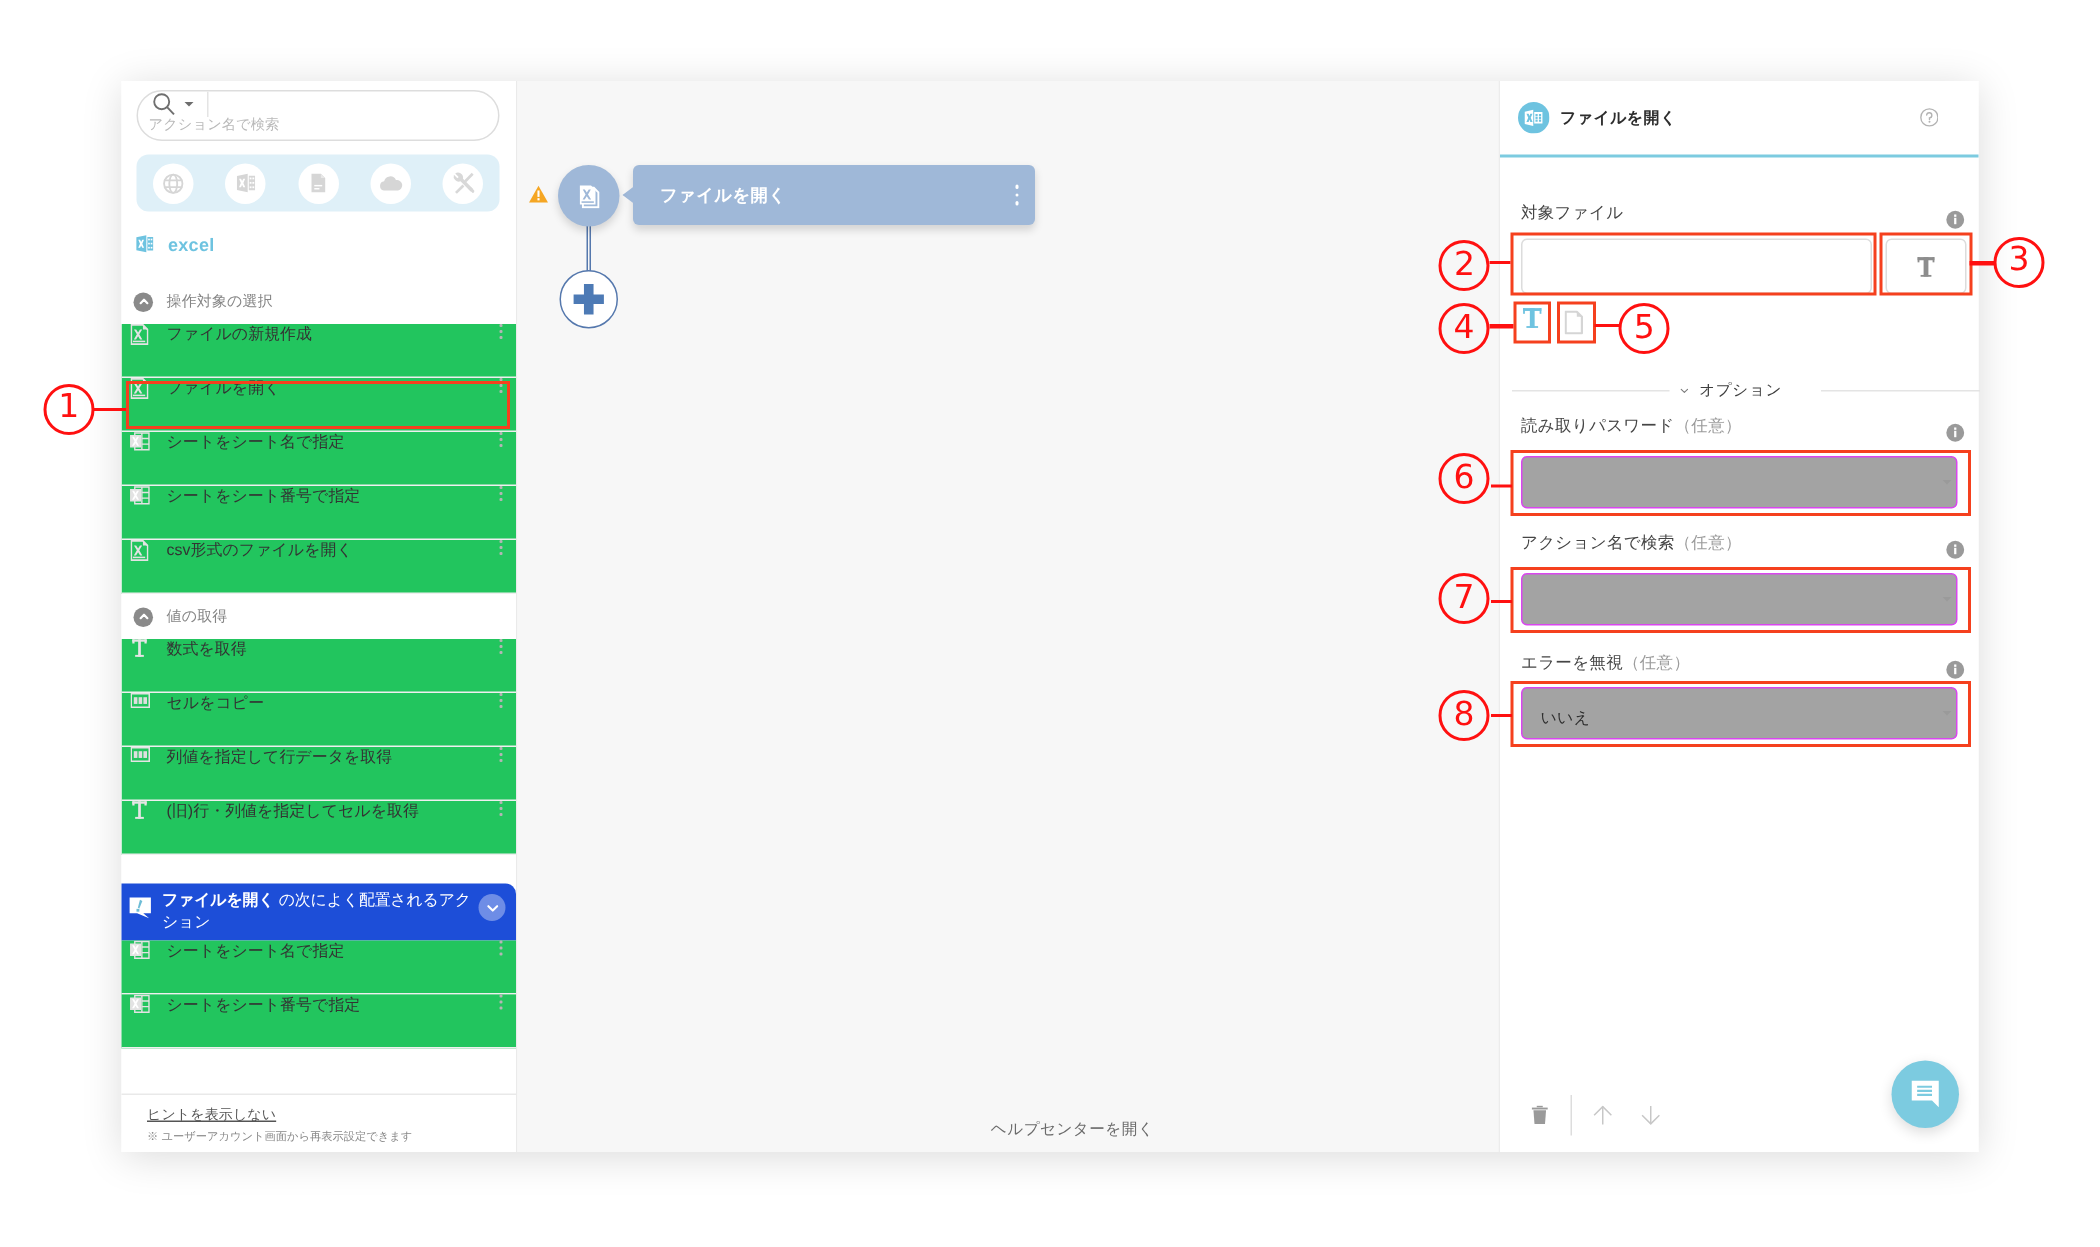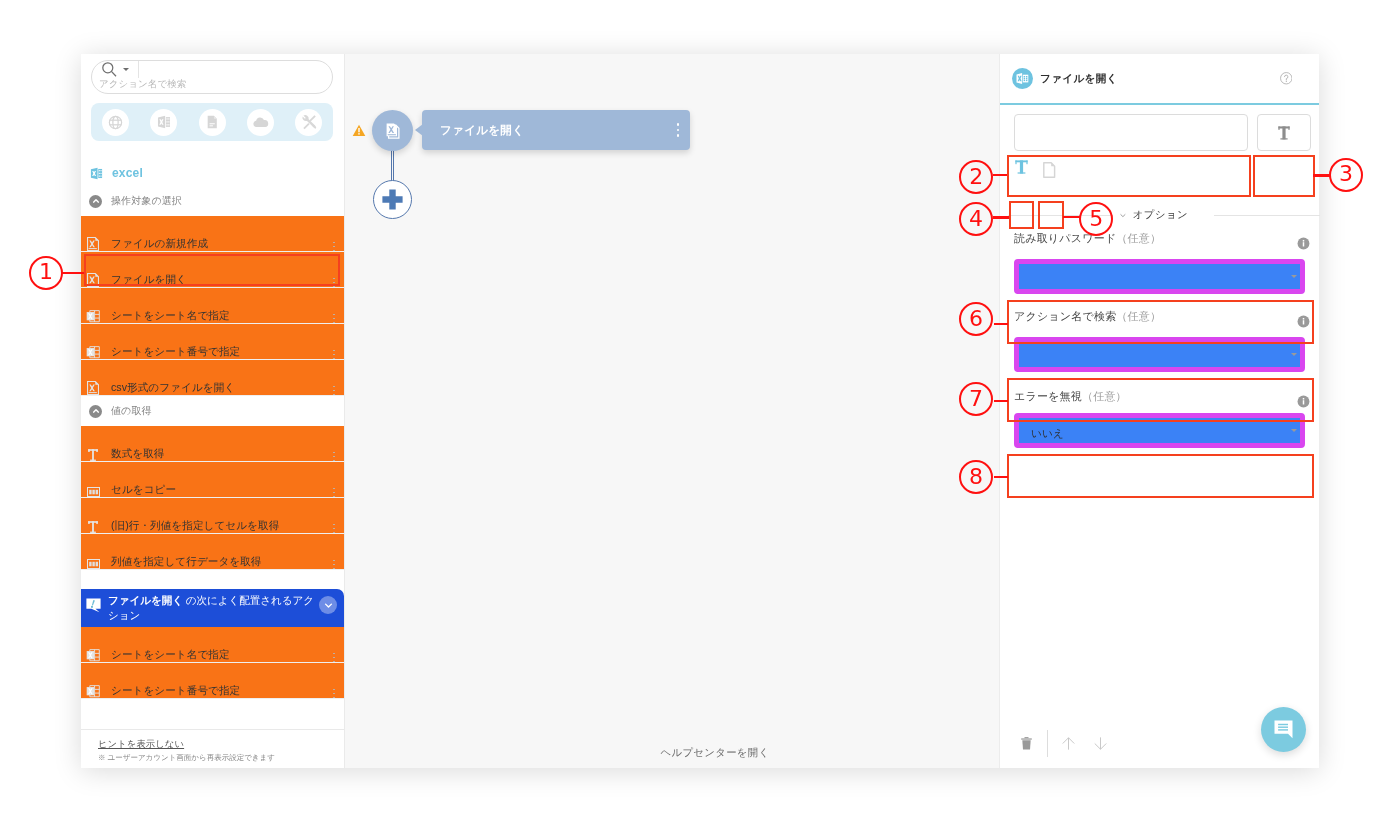--- a/index.html
+++ b/index.html
@@ -525,6 +525,17 @@
     </div>
 
     <div class="pr-body" data-name="properties-body">
+      <div class="f-label" style="margin-top:28px" data-name="target-file-label-row">
+        <span data-name="target-file-label">対象ファイル</span>
+        <span class="sp" data-name="label-spacer"></span>
+        <span data-name="info-icon">
+          <svg data-name="icon-graphic" width="13" height="13" viewBox="0 0 14 14">
+            <circle cx="7" cy="7" r="6.4" fill="#9a9a9a"></circle>
+            <rect x="6.2" y="5.6" width="1.6" height="4.6" fill="#fff"></rect>
+            <rect x="6.2" y="3.2" width="1.6" height="1.7" fill="#fff"></rect>
+          </svg>
+        </span>
+      </div>
       <div class="f-row" style="margin-top:9px" data-name="target-file-row">
         <div class="f-input" style="flex:0 0 234px" data-name="target-file-input"></div>
         <div class="f-sidebtn" data-name="text-type-button">

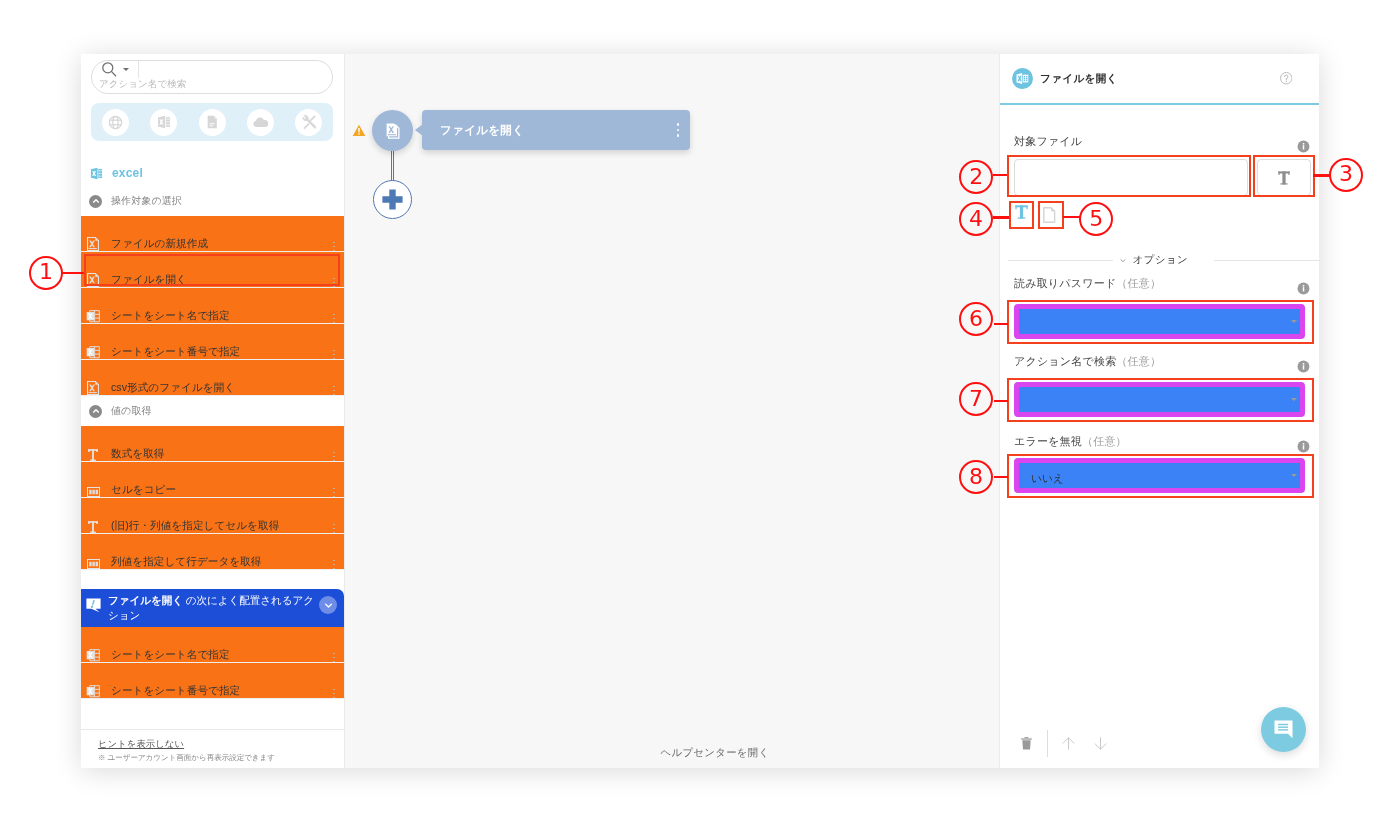--- a/index.html
+++ b/index.html
@@ -34,7 +34,7 @@
   .cat-btn{width:27px;height:27px;border-radius:50%;background:#fff;display:flex;
            align-items:center;justify-content:center;flex:0 0 27px;}
 
-  .cur-cat{display:flex;align-items:flex-end;gap:0;padding:0 0 0 9px;height:24px;margin-top:15px;}
+  .cur-cat{display:flex;align-items:flex-start;gap:0;padding:0 0 0 9px;height:24px;margin-top:15px;}
   .cur-cat .lbl{font-size:12px;font-weight:bold;color:#6ec3e0;letter-spacing:.2px;padding-left:9px;}
 
   .list{overflow:hidden;}

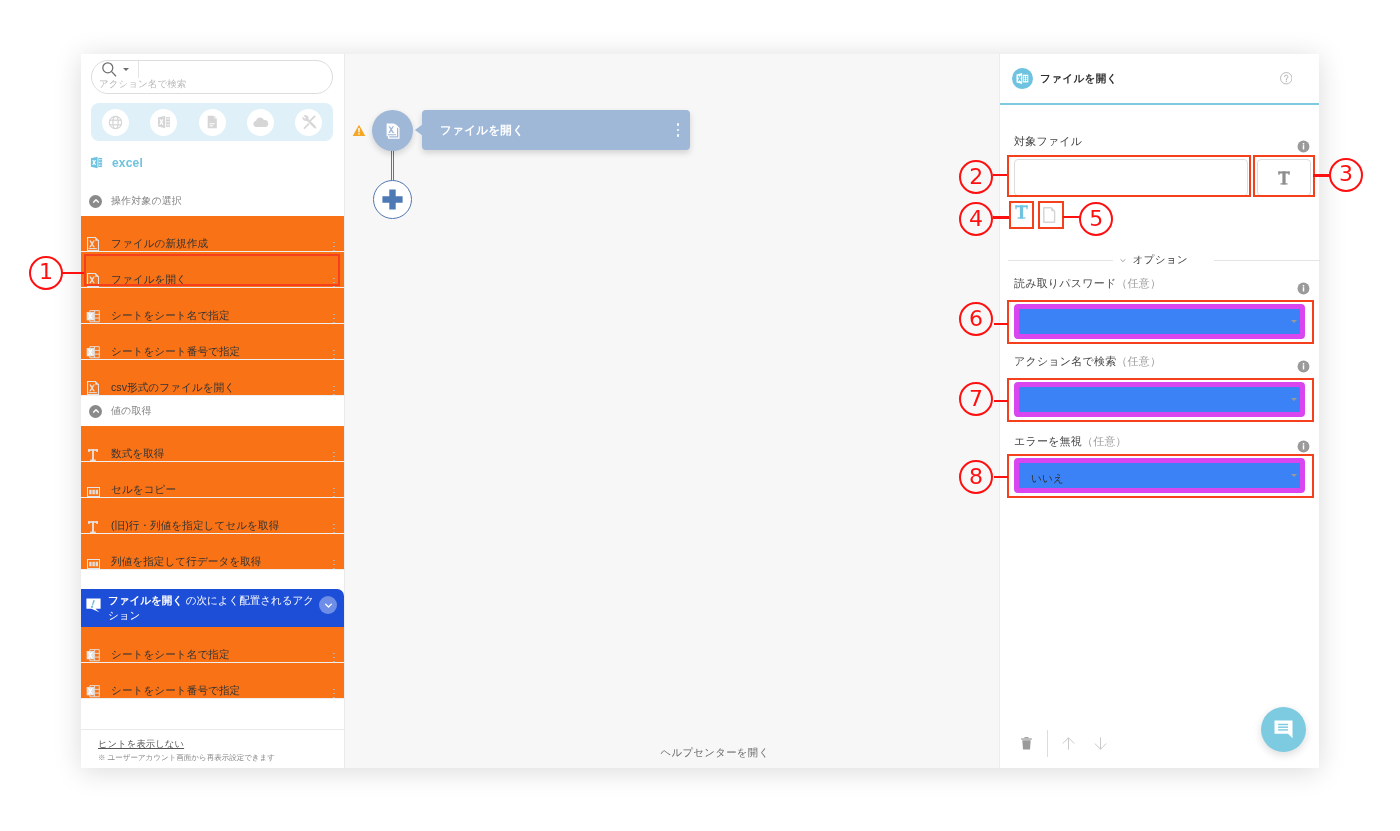--- a/index.html
+++ b/index.html
@@ -43,8 +43,8 @@
   .grp-head .lbl{font-size:10px;font-weight:normal;color:#858585;letter-spacing:.1px;padding-left:9px;}
   .grp-head .circ{width:13px;height:13px;border-radius:50%;background:#8a8a8a;display:flex;
                   align-items:center;justify-content:center;flex:0 0 13px;}
-  .row{display:flex;align-items:flex-end;height:36px;padding:0 6px 0 4px;
-       border-bottom:1px solid #efefef;position:relative;background:#f97316;}
+  .row{display:flex;align-items:flex-start;height:36px;padding:0 6px 0 4px;
+       border-bottom:1px solid #efefef;position:relative;background:#22c55e;}
   .row .ico{width:16px;display:flex;align-items:center;justify-content:center;flex:0 0 16px;}
   .row .lbl{flex:1;font-size:10.6px;color:#333333;padding-left:10px;letter-spacing:.05px;}
   .row .kebab{width:8px;display:flex;flex-direction:column;align-items:center;gap:2.5px;flex:0 0 8px;}

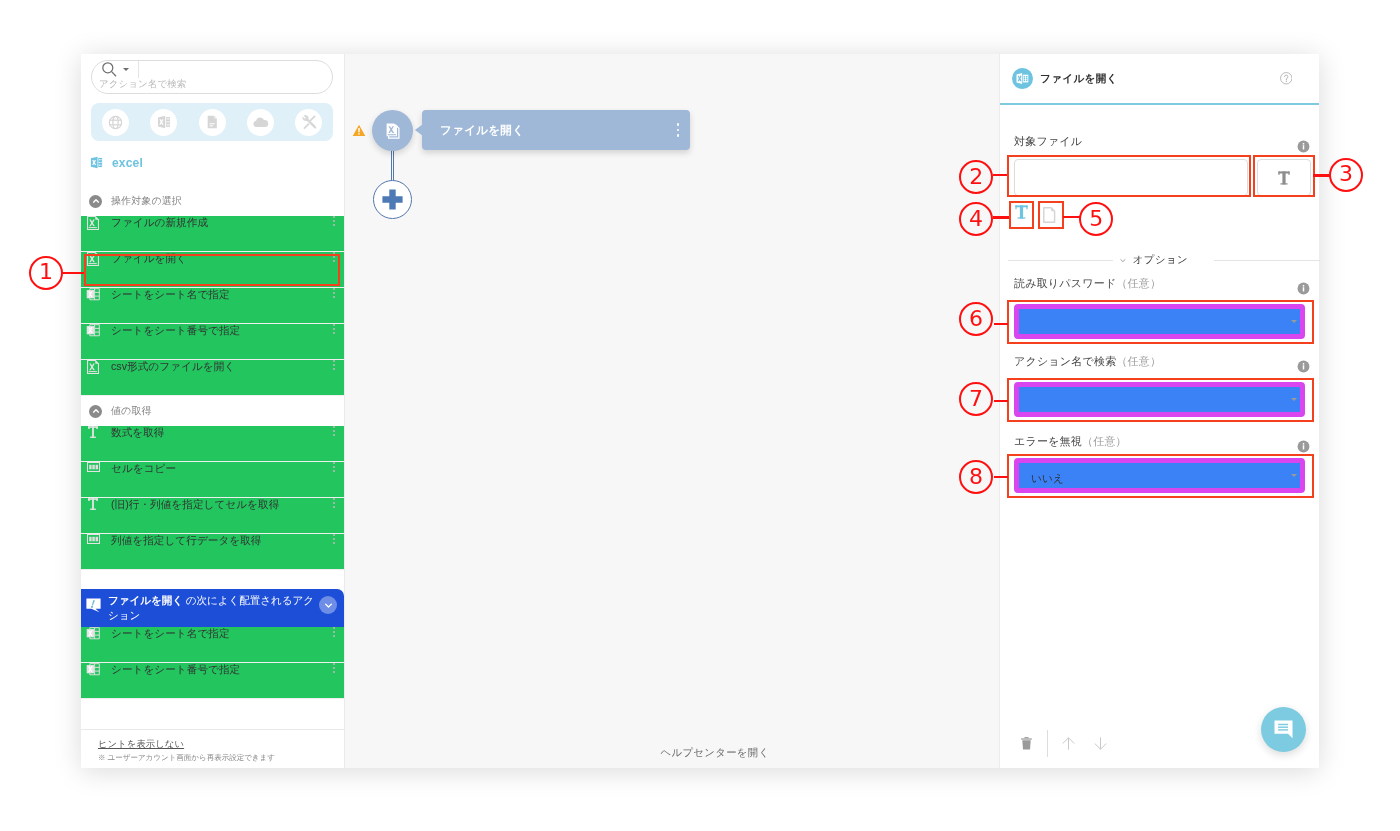--- a/index.html
+++ b/index.html
@@ -102,7 +102,7 @@
   .opt-div{display:flex;align-items:center;gap:6px;margin-top:25px;margin-left:-6px;margin-right:-15px;}
   .opt-div .ln{flex:1;height:1px;background:#e4e4e4;}
   .opt-div .tx{font-size:10.4px;color:#3e3e3e;letter-spacing:.4px;white-space:nowrap;}
-  .sel{height:35px;border:5px solid #d946ef;border-radius:4px;background:#3b82f6;margin-top:12px;
+  .sel{height:35px;border:1px solid #d946ef;border-radius:4px;background:#a3a3a3;margin-top:12px;
        display:flex;align-items:center;padding:0 3px 0 12px;}
   .sel .val{flex:1;font-size:10.6px;color:#2e2e2e;letter-spacing:.2px;position:relative;top:3px;}
   .pr-foot{height:56px;display:flex;align-items:center;padding:6px 0 0 21px;gap:0;position:relative;}

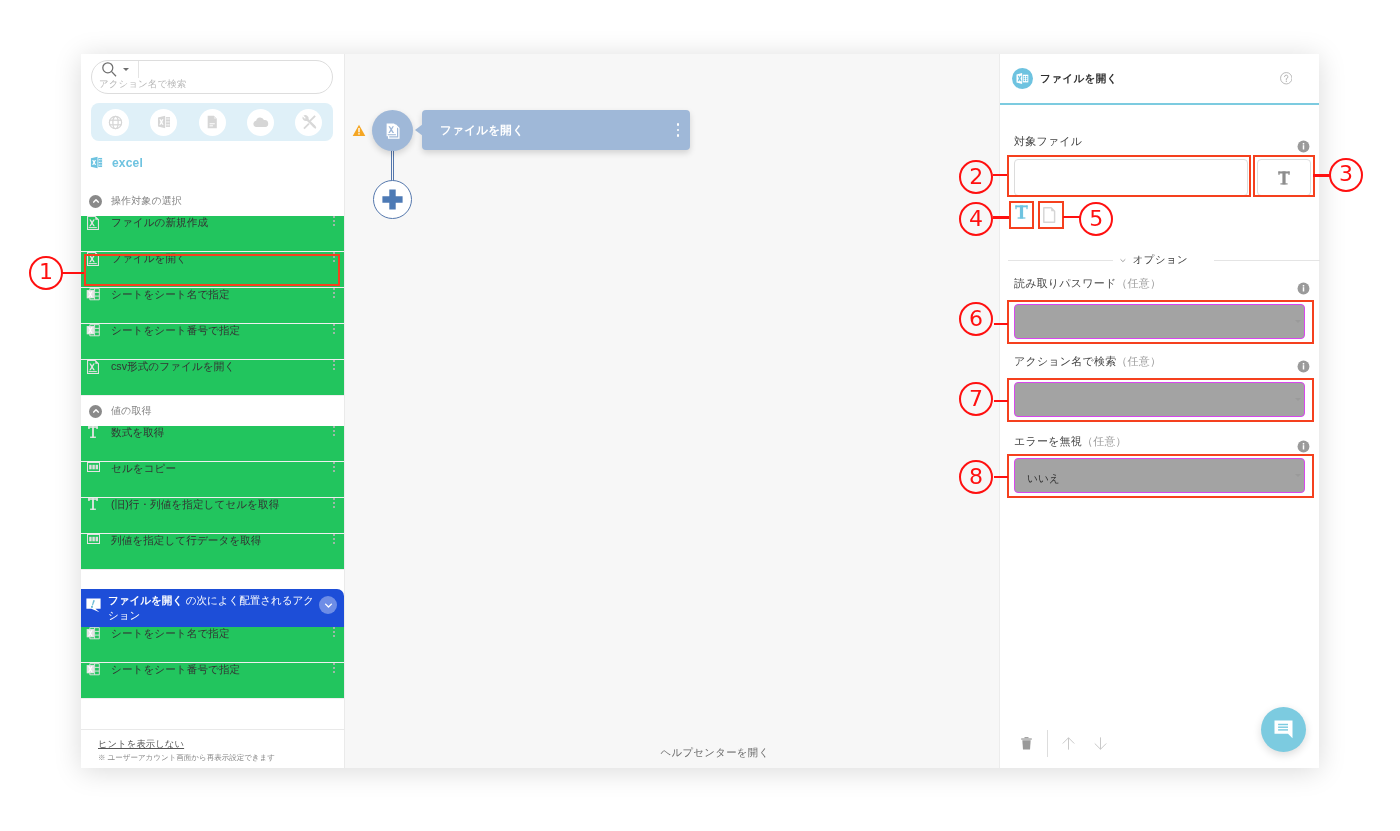--- a/index.html
+++ b/index.html
@@ -360,6 +360,24 @@
       </div>
       <div class="row" data-name="action-list-item">
         <span class="ico" data-name="row-icon">
+              <svg width="13" height="10" viewBox="0 0 26 20" data-name="cells-icon">
+          <rect x="1.0" y="1.0" width="24.0" height="18.0" fill="none" stroke="#e4e4e4" stroke-width="2.0"></rect>
+          <g fill="#dfdfdf">
+            <rect x="4.4" y="5.6" width="4.8" height="9.0"></rect>
+            <rect x="10.8" y="5.6" width="4.8" height="9.0"></rect>
+            <rect x="17.2" y="5.6" width="4.8" height="9.0"></rect>
+          </g>
+        </svg>
+            </span>
+        <span class="lbl" data-name="action-list-item-label">列値を指定して行データを取得</span>
+        <span class="kebab" data-name="kebab-menu-icon">
+              <i data-name="kebab-dot"></i>
+              <i data-name="kebab-dot"></i>
+              <i data-name="kebab-dot"></i>
+            </span>
+      </div>
+      <div class="row" data-name="action-list-item">
+        <span class="ico" data-name="row-icon">
               <svg width="10" height="12" viewBox="0 0 10 12" data-name="text-icon">
           <g fill="#e5e5e5">
             <rect x="0.2" y="0.2" width="9.6" height="1.6"></rect>
@@ -371,24 +389,6 @@
         </svg>
             </span>
         <span class="lbl" data-name="action-list-item-label">(旧)行・列値を指定してセルを取得</span>
-        <span class="kebab" data-name="kebab-menu-icon">
-              <i data-name="kebab-dot"></i>
-              <i data-name="kebab-dot"></i>
-              <i data-name="kebab-dot"></i>
-            </span>
-      </div>
-      <div class="row" data-name="action-list-item">
-        <span class="ico" data-name="row-icon">
-              <svg width="13" height="10" viewBox="0 0 26 20" data-name="cells-icon">
-          <rect x="1.0" y="1.0" width="24.0" height="18.0" fill="none" stroke="#e4e4e4" stroke-width="2.0"></rect>
-          <g fill="#dfdfdf">
-            <rect x="4.4" y="5.6" width="4.8" height="9.0"></rect>
-            <rect x="10.8" y="5.6" width="4.8" height="9.0"></rect>
-            <rect x="17.2" y="5.6" width="4.8" height="9.0"></rect>
-          </g>
-        </svg>
-            </span>
-        <span class="lbl" data-name="action-list-item-label">列値を指定して行データを取得</span>
         <span class="kebab" data-name="kebab-menu-icon">
               <i data-name="kebab-dot"></i>
               <i data-name="kebab-dot"></i>

